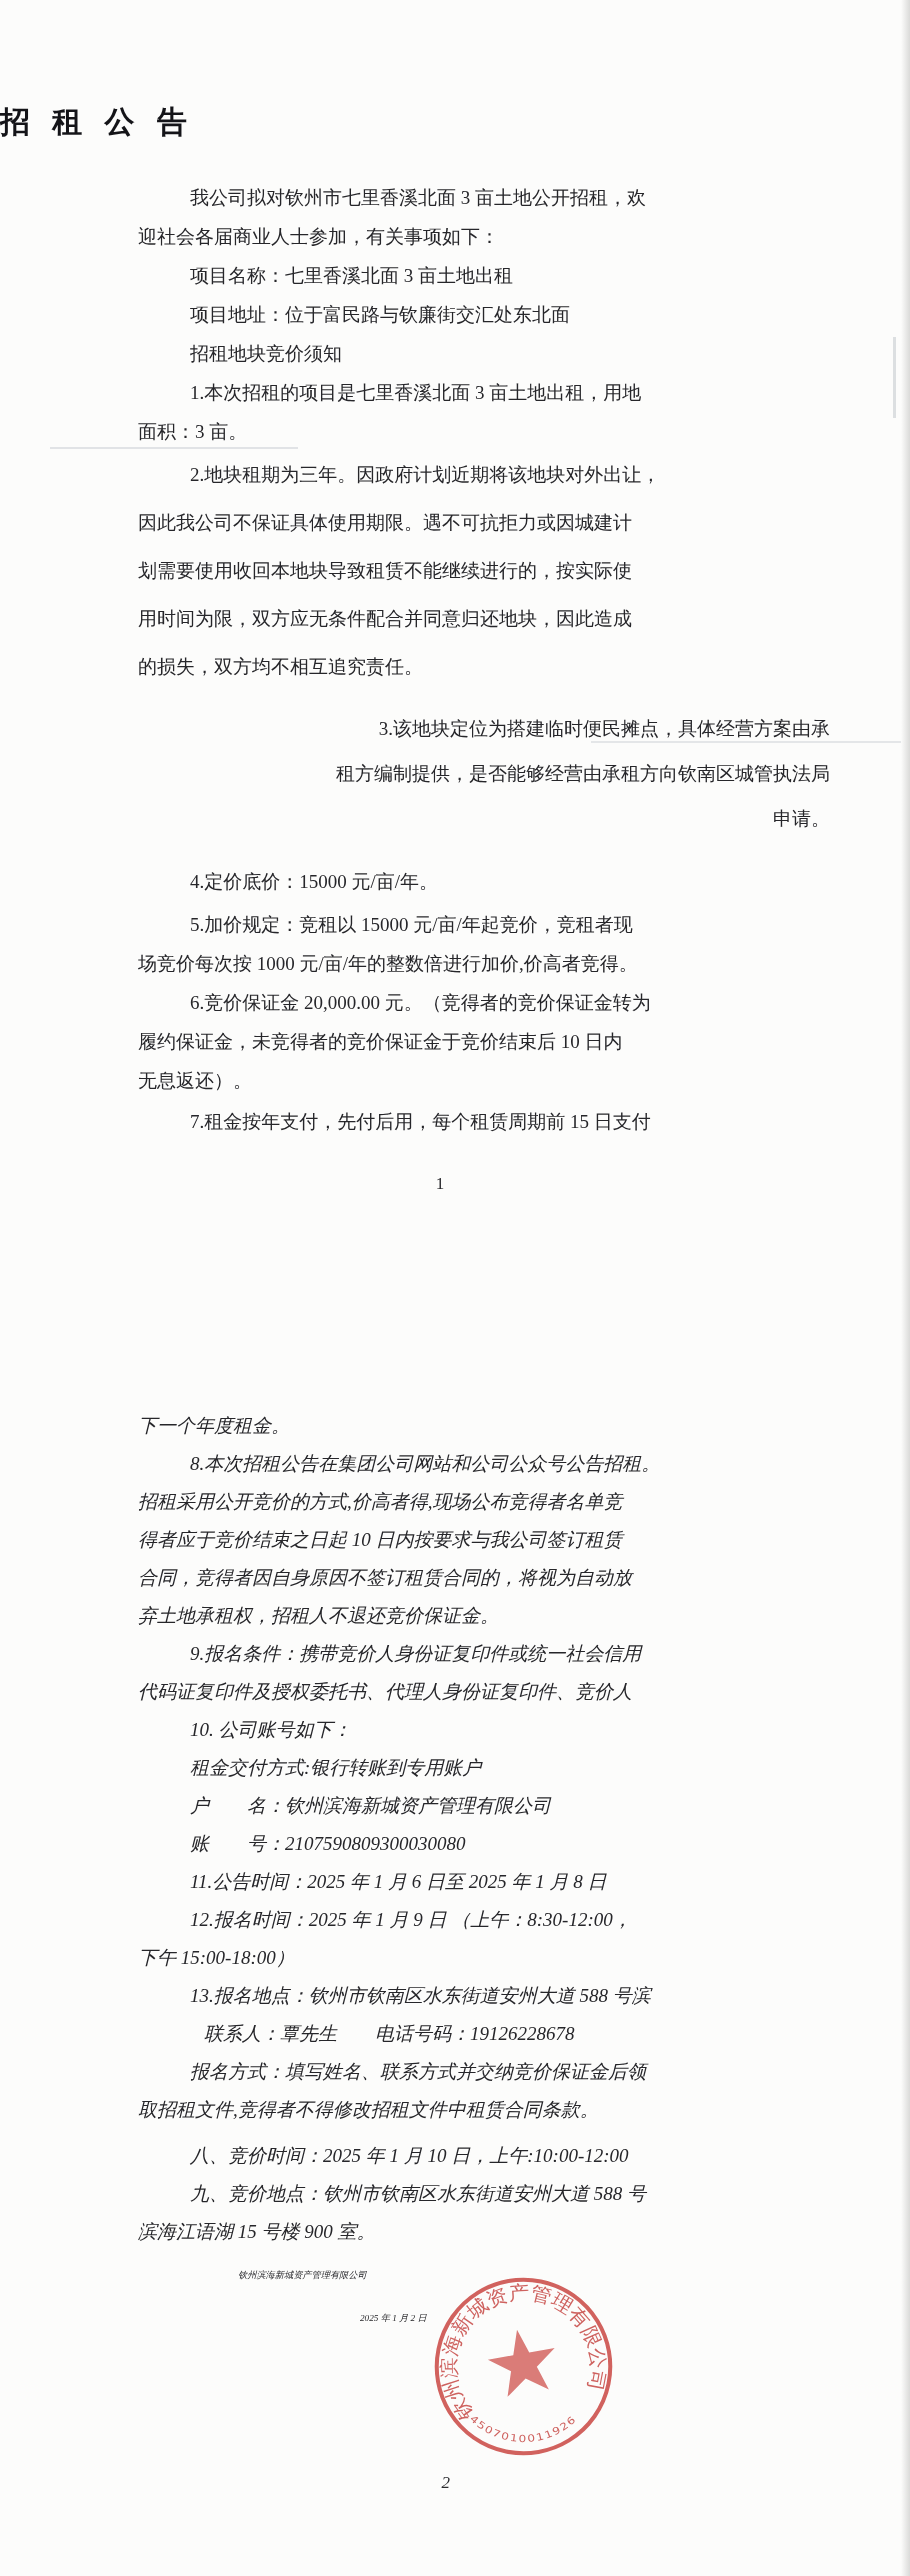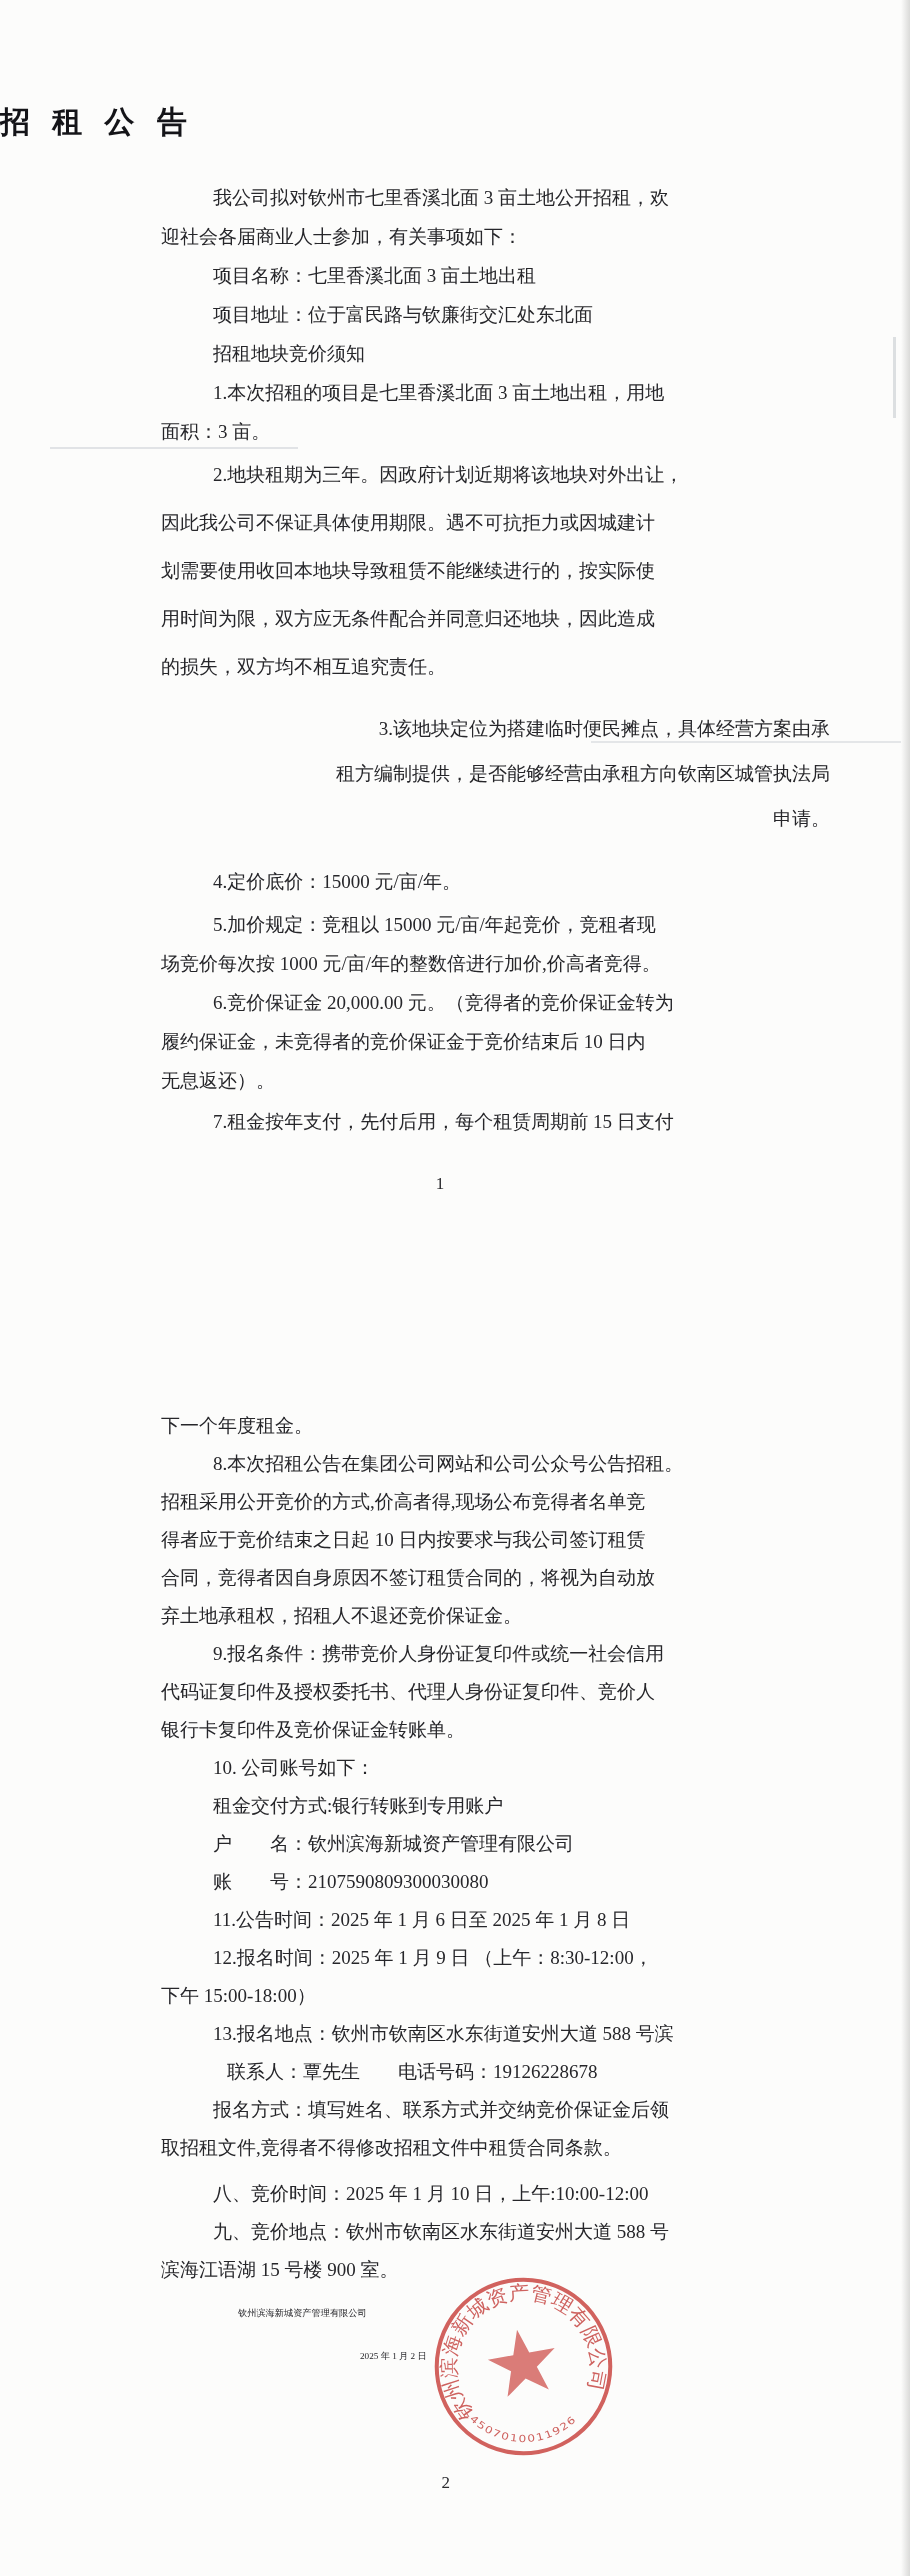--- a/index.html
+++ b/index.html
@@ -30,7 +30,7 @@
     word-spacing:12.6px;
     color:#141418;
   }
-  .content{padding:0 80px 0 138px;font-size:19px;margin-left:23px;}
+  .content{padding:0 80px 0 138px;font-size:19px;}
   .p1 .content{margin-top:35px;}
   .p2 .content{padding-top:119px;}
 

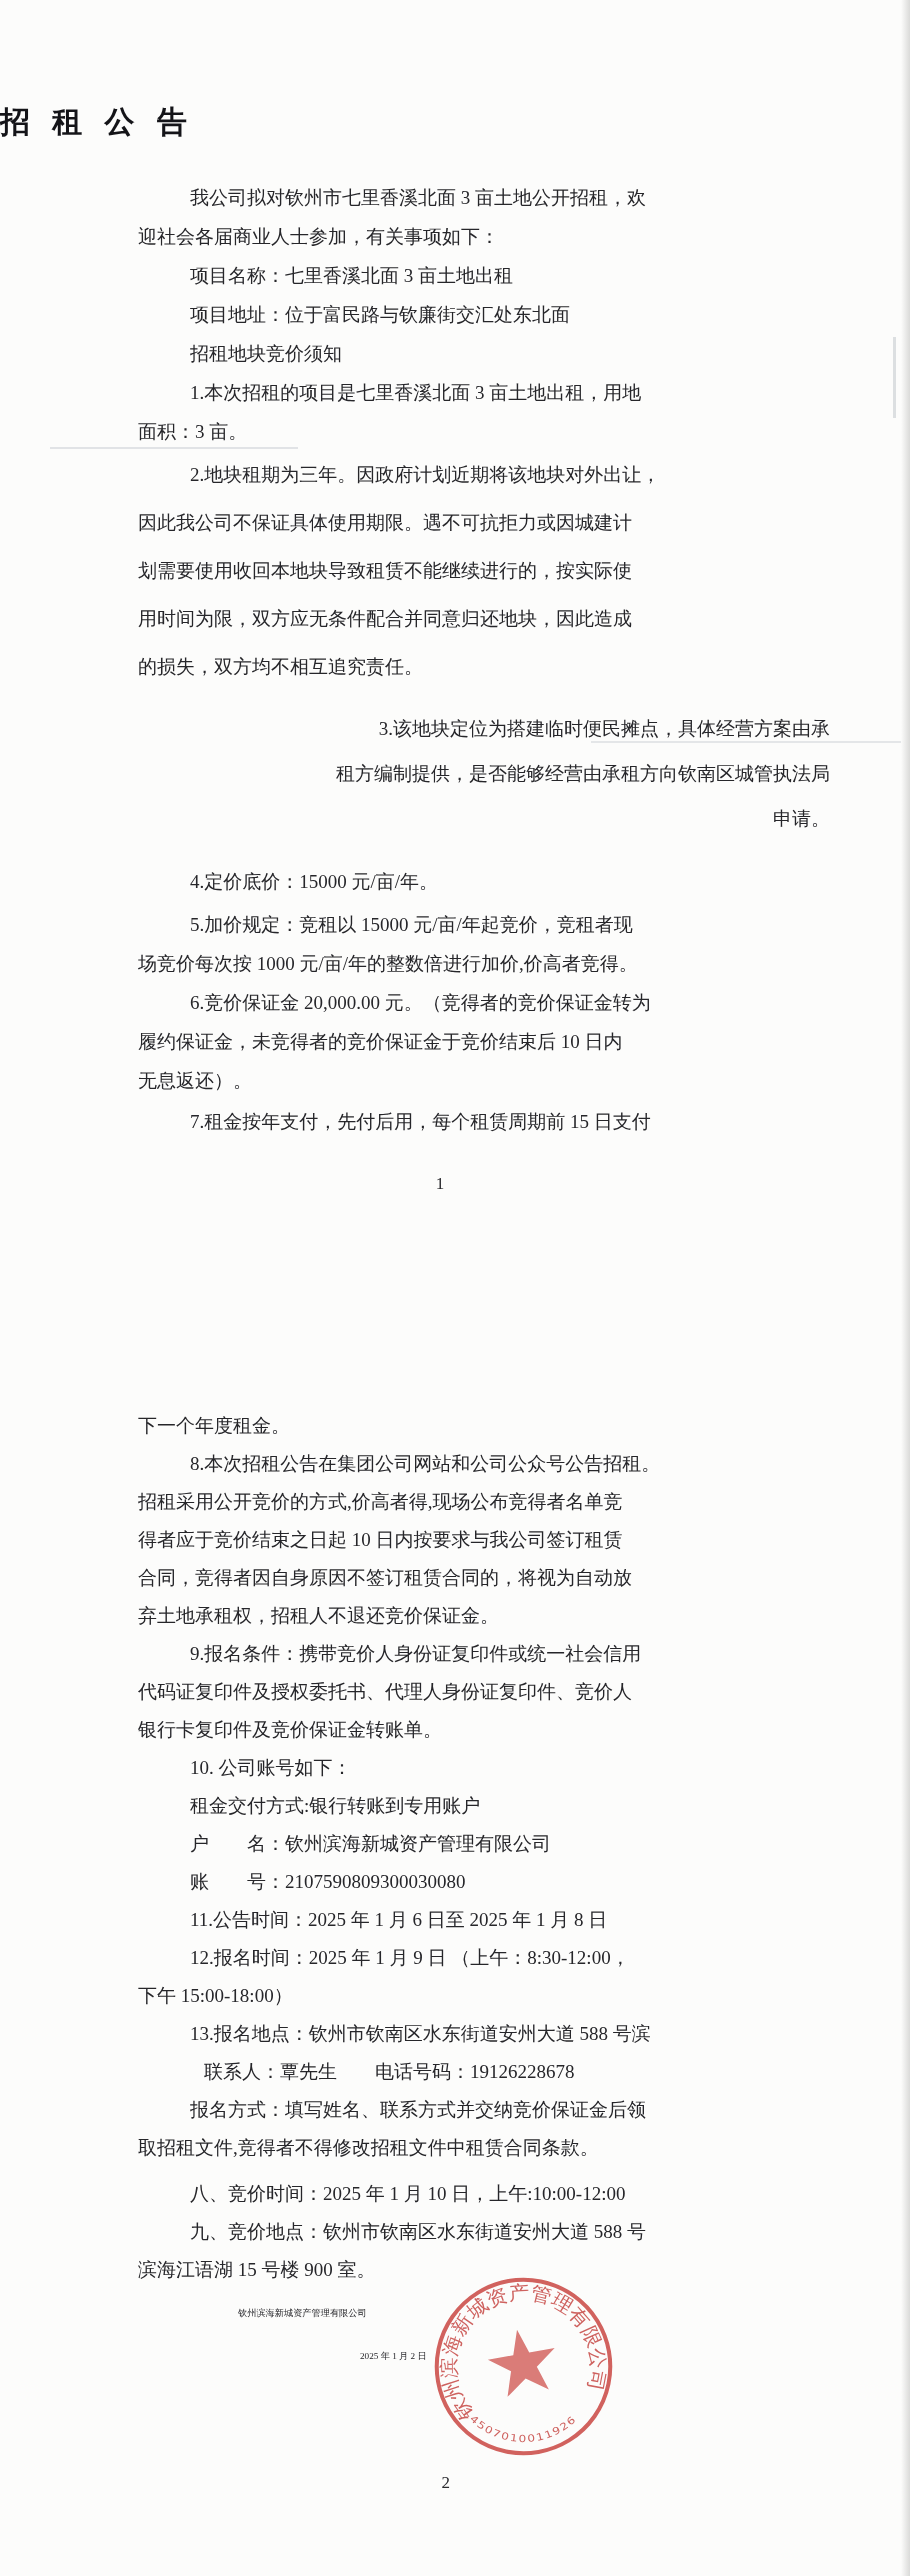--- a/index.html
+++ b/index.html
@@ -18,7 +18,7 @@
   }
   .page{position:absolute;left:0;width:100%;height:1288px;}
   .page.p1{top:0;}
-  .page.p2{top:1288px;}
+  .page.p2{top:1288px;font-style:italic;}
 
   .doc-title{
     padding-top:101px;

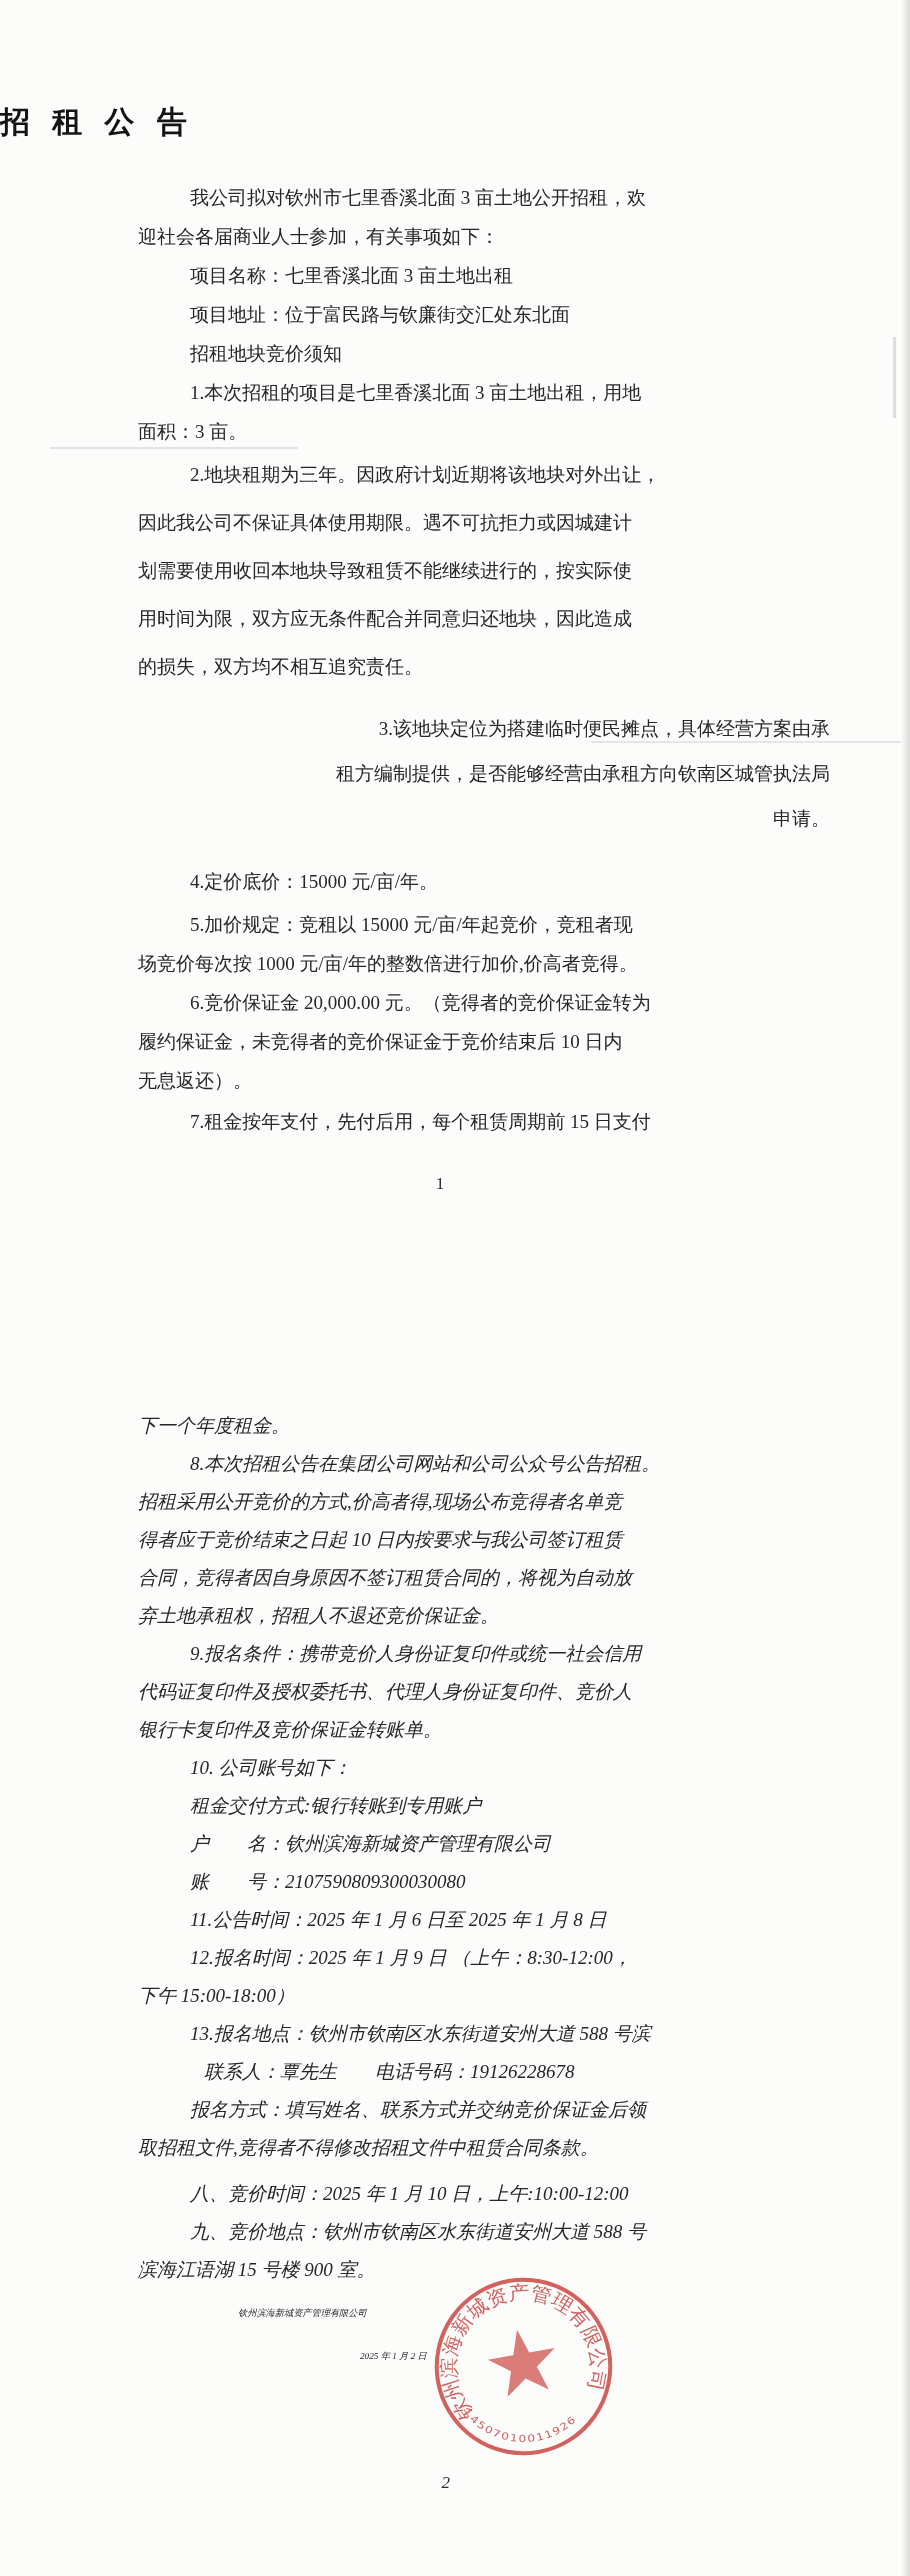--- a/index.html
+++ b/index.html
@@ -140,7 +140,6 @@
         <div class="para ind">
           <div class="ln first">9.报名条件：携带竞价人身份证复印件或统一社会信用</div>
           <div class="ln">代码证复印件及授权委托书、代理人身份证复印件、竞价人</div>
-          <div class="ln">银行卡复印件及竞价保证金转账单。</div>
         </div>
         <div class="para ind">
           <div class="ln first">10. 公司账号如下：</div>

